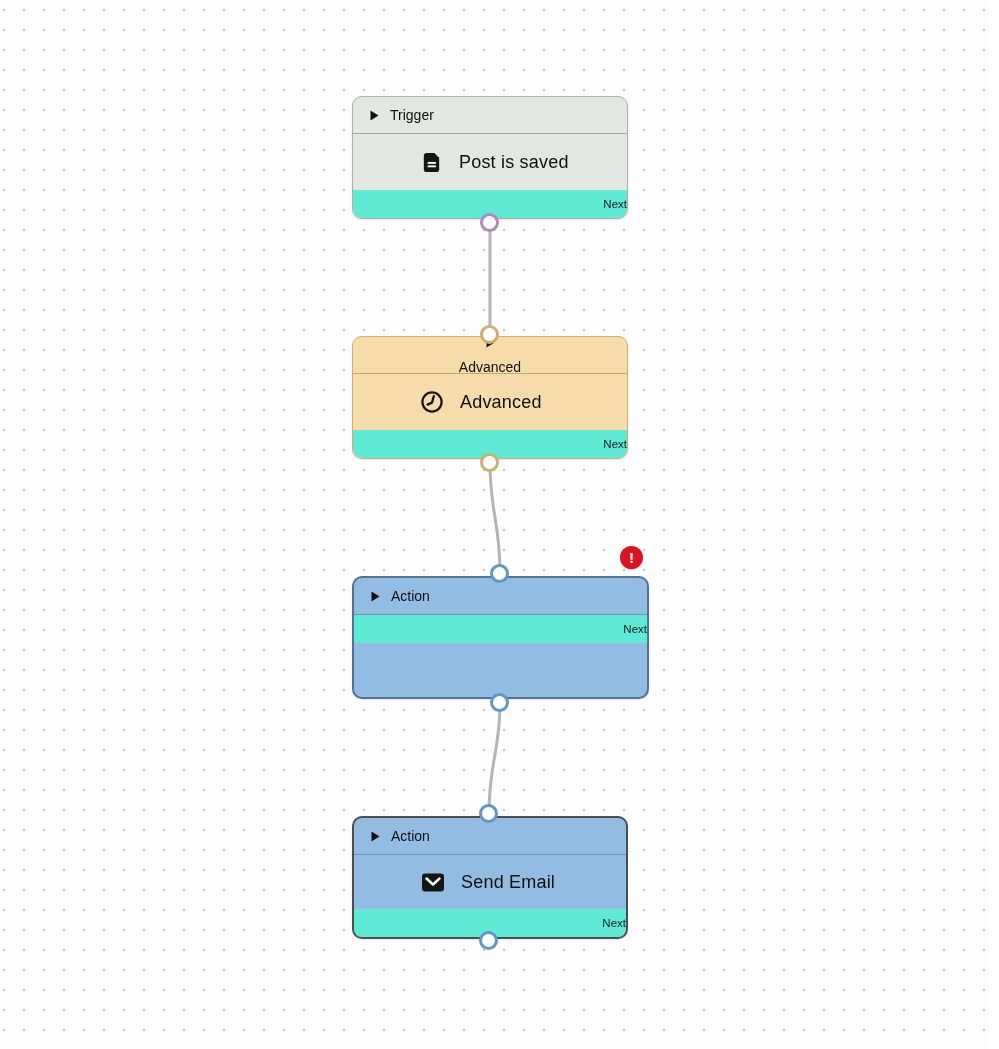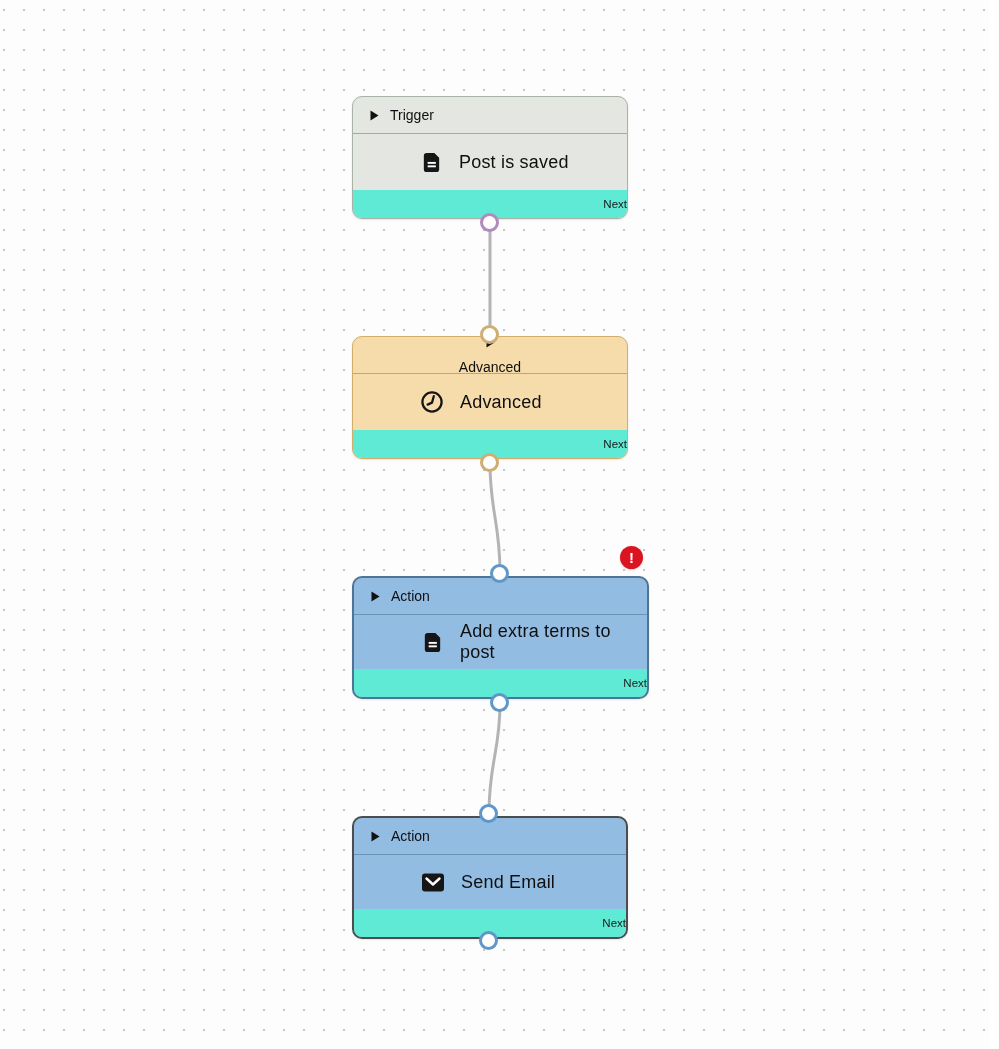--- a/index.html
+++ b/index.html
@@ -154,16 +154,6 @@
       </span>
       <span>Action</span>
     </div>
-    <div class="node-body">
-      <span class="icon">
-        <svg width="23" height="23" viewBox="0 0 24 24">
-            <path d="M4 5 a3 3 0 0 1 3-3 h8 l5 5 v12 a3 3 0 0 1 -3 3 h-10 a3 3 0 0 1 -3-3 z" fill="#161616"></path>
-            <rect x="8" y="11.4" width="8.5" height="2" fill="#fff"></rect>
-            <rect x="8" y="15" width="8.5" height="2" fill="#fff"></rect>
-          </svg>
-      </span>
-      <span>Add extra terms to post</span>
-    </div>
     <div class="node-footer">
       <span>Next</span>
     </div>

